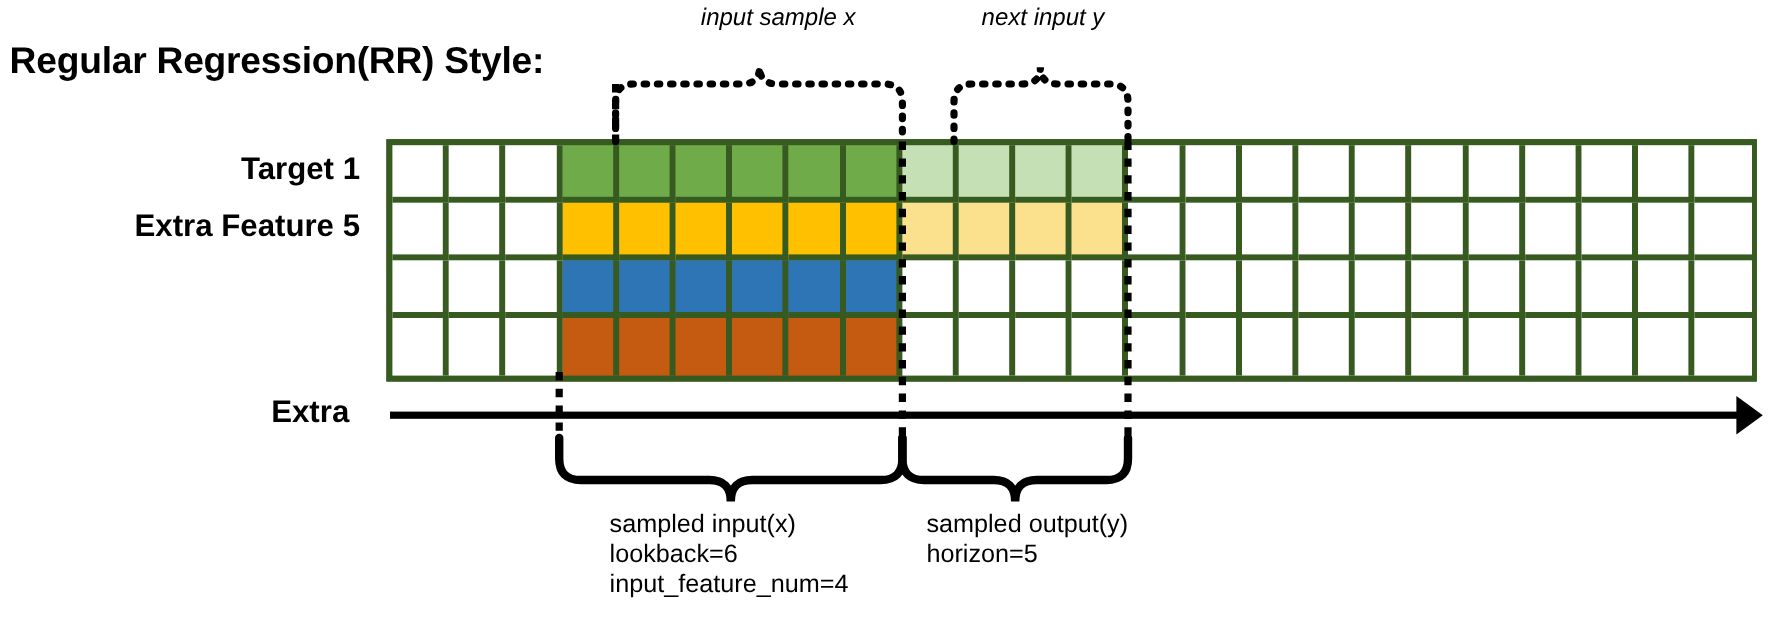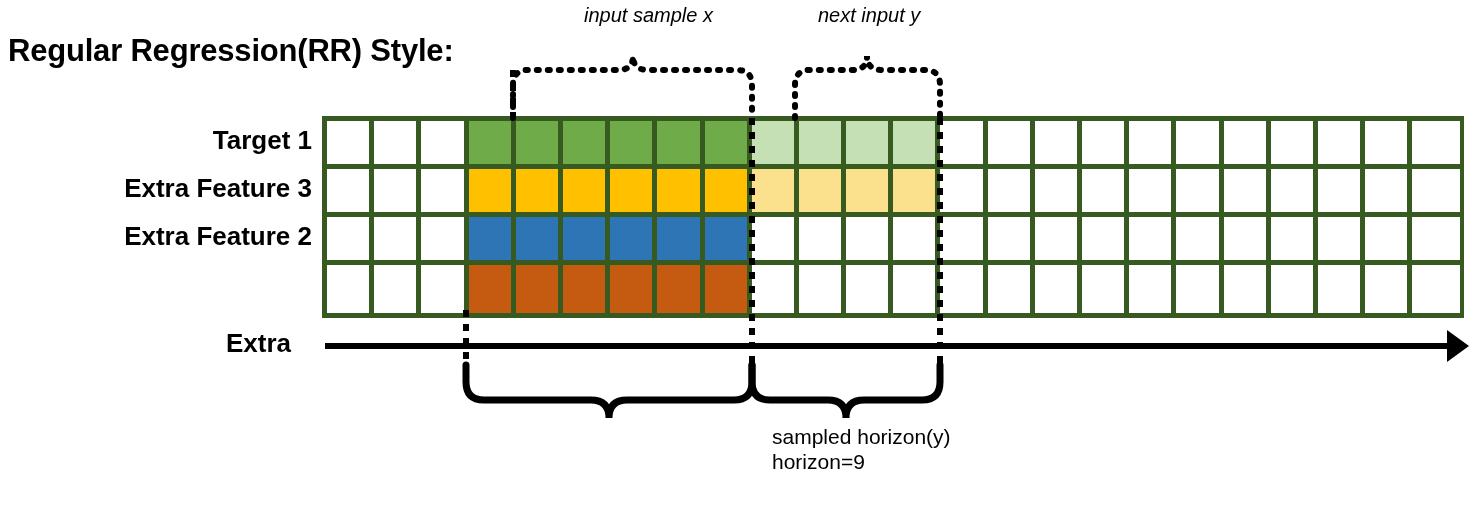--- a/index.html
+++ b/index.html
@@ -18,7 +18,7 @@
   #note-y{left:818px;top:4px;}
 
   
-  #rowlabels{position:absolute;left:12px;top:116px;width:312px;}
+  #rowlabels{position:absolute;left:0px;top:116px;width:312px;}
   .rowlabel{height:48px;display:flex;align-items:center;justify-content:flex-end;
             font-size:26px;font-weight:700;white-space:nowrap;padding-right:12px;
             box-sizing:border-box;}

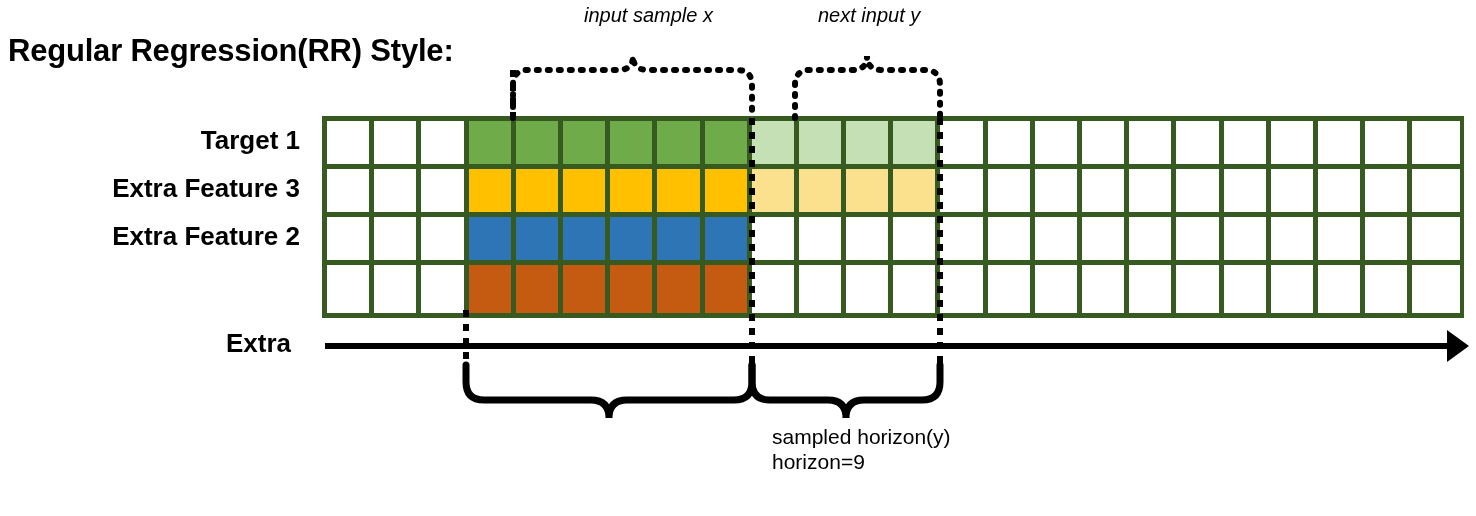--- a/index.html
+++ b/index.html
@@ -62,7 +62,7 @@
 
   <div id="rowlabels">
     <div class="rowlabel">Target 1</div>
-    <div class="rowlabel">Extra Feature 3</div>
+    <div class="rowlabel">Extra Feature 5</div>
     <div class="rowlabel">Extra Feature 2</div>
   </div>
 

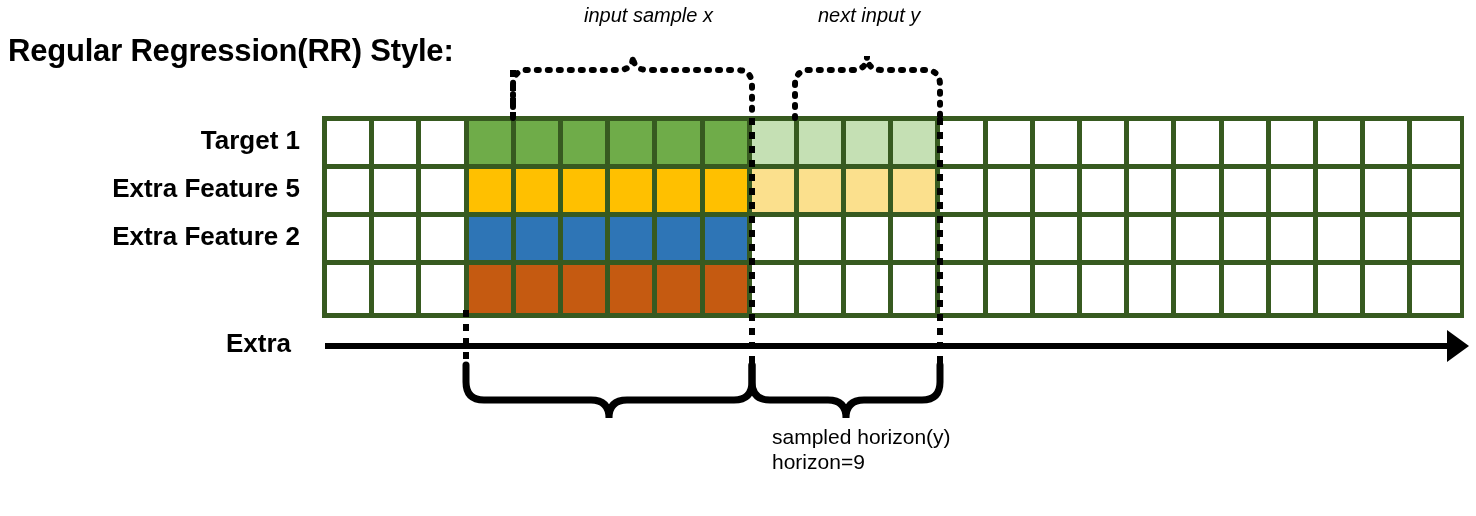--- a/index.html
+++ b/index.html
@@ -63,7 +63,6 @@
   <div id="rowlabels">
     <div class="rowlabel">Target 1</div>
     <div class="rowlabel">Extra Feature 5</div>
-    <div class="rowlabel">Extra Feature 2</div>
   </div>
 
   <div id="grid">

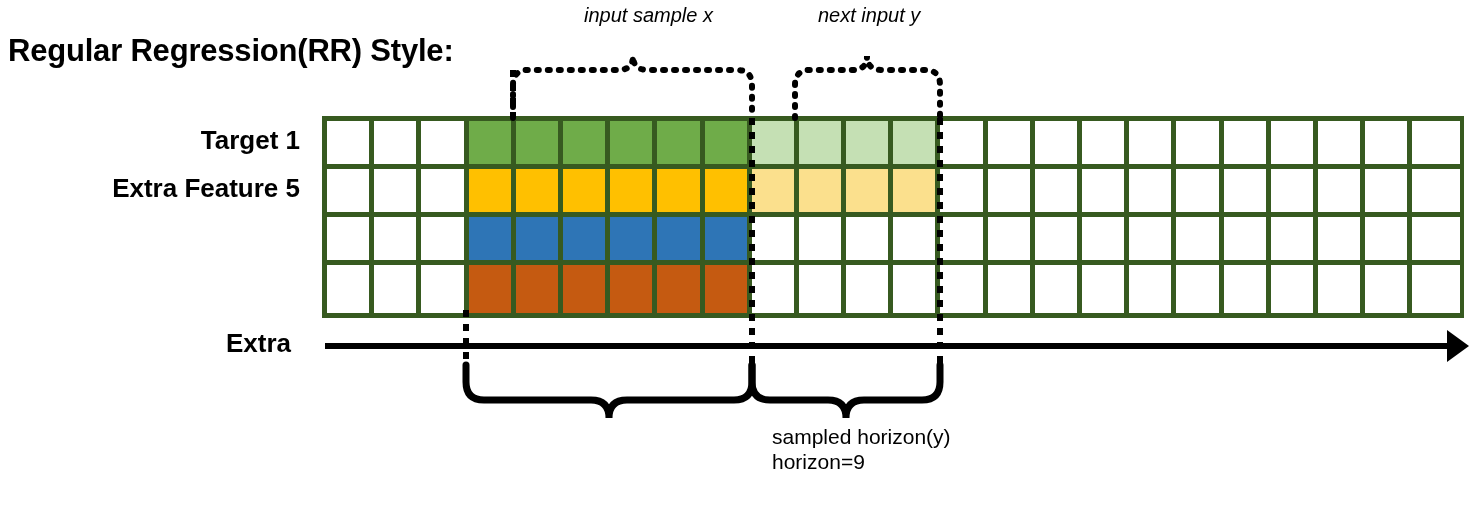--- a/index.html
+++ b/index.html
@@ -206,6 +206,11 @@
     </g>
   </svg>
 
+  <div class="caption" id="cap-x">
+    <div>sampled input(x)</div>
+    <div>lookback=6</div>
+    <div>input_feature_num=4</div>
+  </div>
 
   <div class="caption" id="cap-y">
     <div>sampled horizon(y)</div>

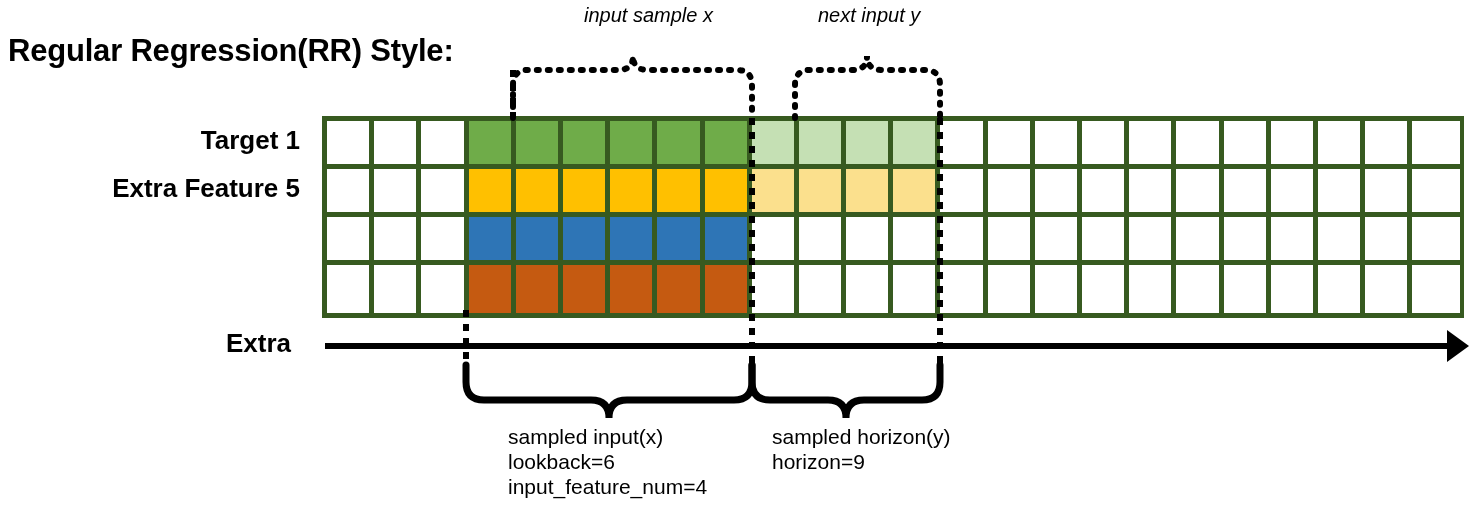--- a/index.html
+++ b/index.html
@@ -213,7 +213,7 @@
   </div>
 
   <div class="caption" id="cap-y">
-    <div>sampled horizon(y)</div>
+    <div>sampled output(y)</div>
     <div>horizon=9</div>
   </div>
 

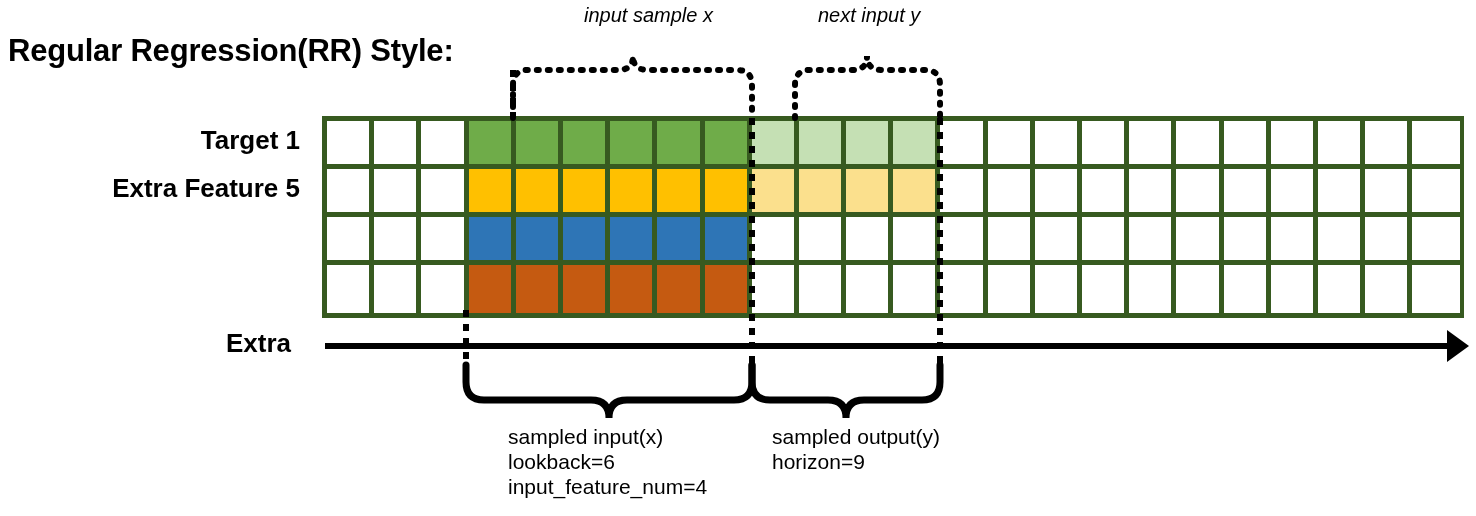--- a/index.html
+++ b/index.html
@@ -214,7 +214,7 @@
 
   <div class="caption" id="cap-y">
     <div>sampled output(y)</div>
-    <div>horizon=9</div>
+    <div>horizon=5</div>
   </div>
 
 </div>

